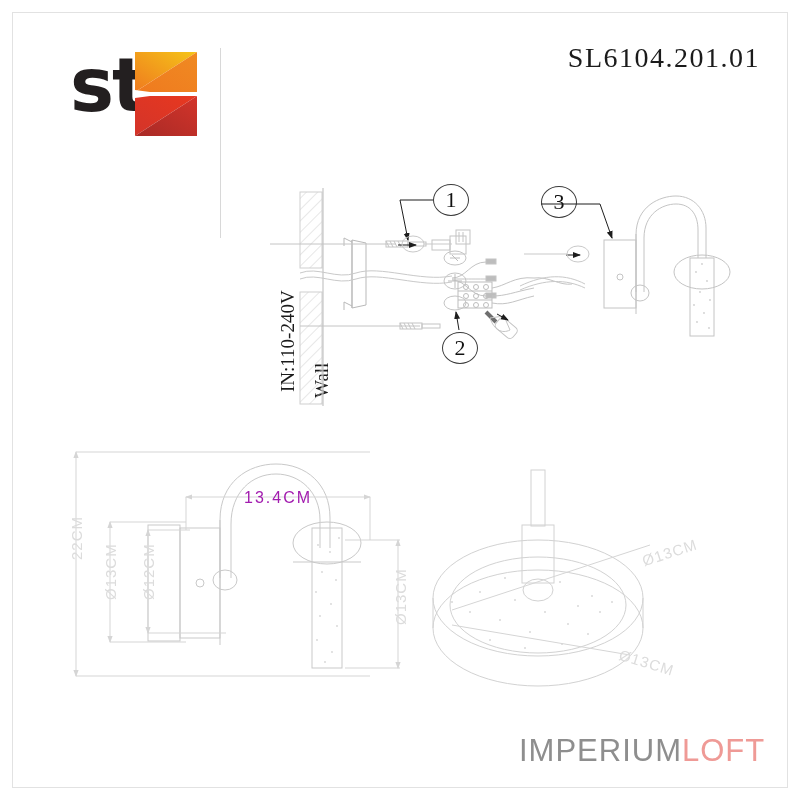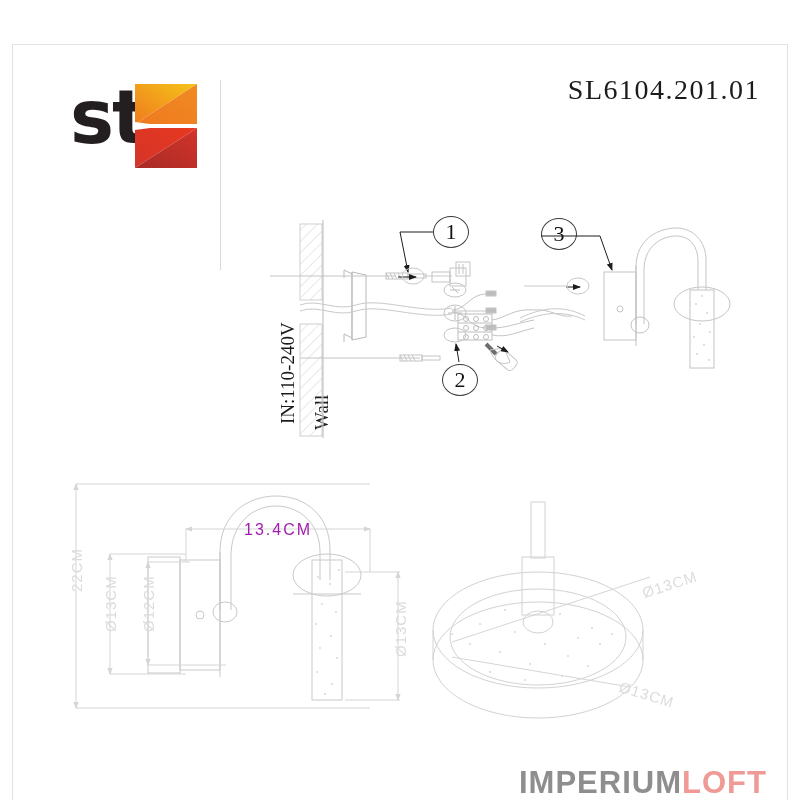--- a/index.html
+++ b/index.html
@@ -5,7 +5,7 @@
   html,body{margin:0;padding:0;background:#fff;}
   body{width:800px;height:800px;overflow:hidden;
        font-family:"Liberation Sans",sans-serif;}
-  #sheet{position:relative;width:800px;height:692px;background:#ffffff;margin-top:32px;}
+  #sheet{position:relative;width:800px;height:692px;background:#ffffff;}
   #frame{position:absolute;left:12px;top:12px;width:776px;height:776px;
          border:1px solid #e2e2e2;box-sizing:border-box;pointer-events:none;}
 

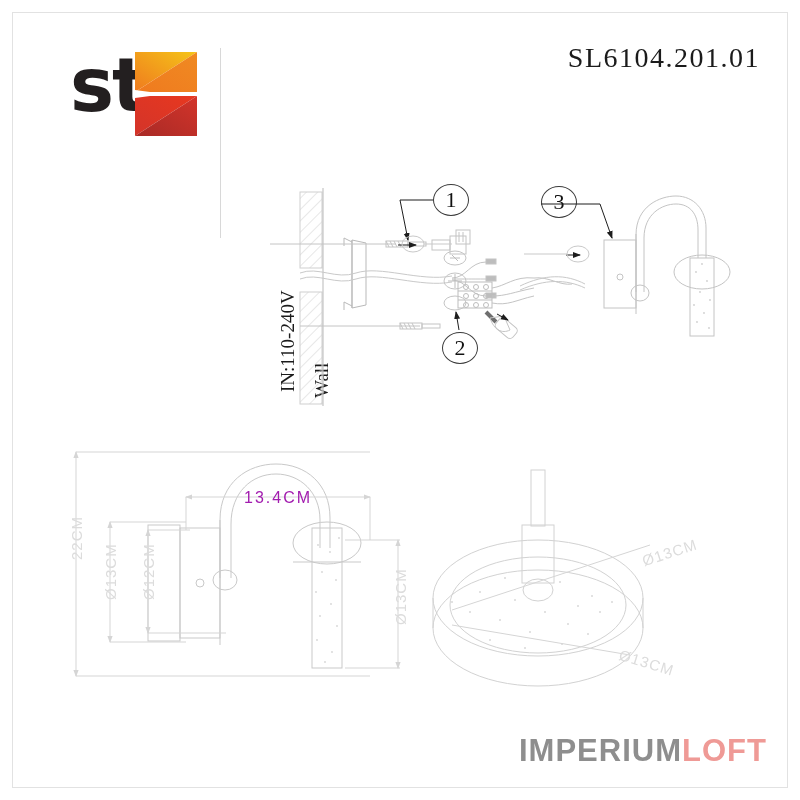--- a/index.html
+++ b/index.html
@@ -50,7 +50,7 @@
 
   
   #watermark{position:absolute;left:519px;top:733px;font-size:31px;
-      font-family:"Liberation Sans",sans-serif;font-weight:700;
+      font-family:"Liberation Sans",sans-serif;font-weight:400;
       letter-spacing:1px;white-space:nowrap;}
   #wm-a{color:#8e8e8e;}
   #wm-b{color:#ef9a96;}

